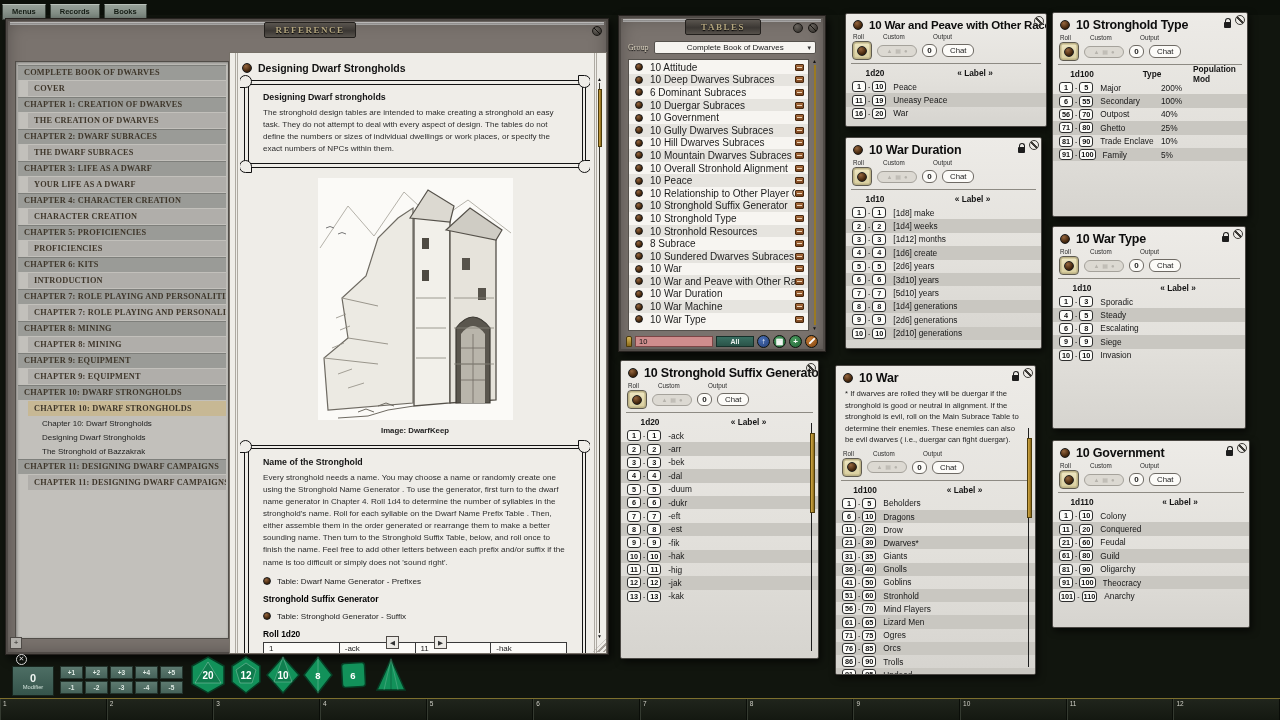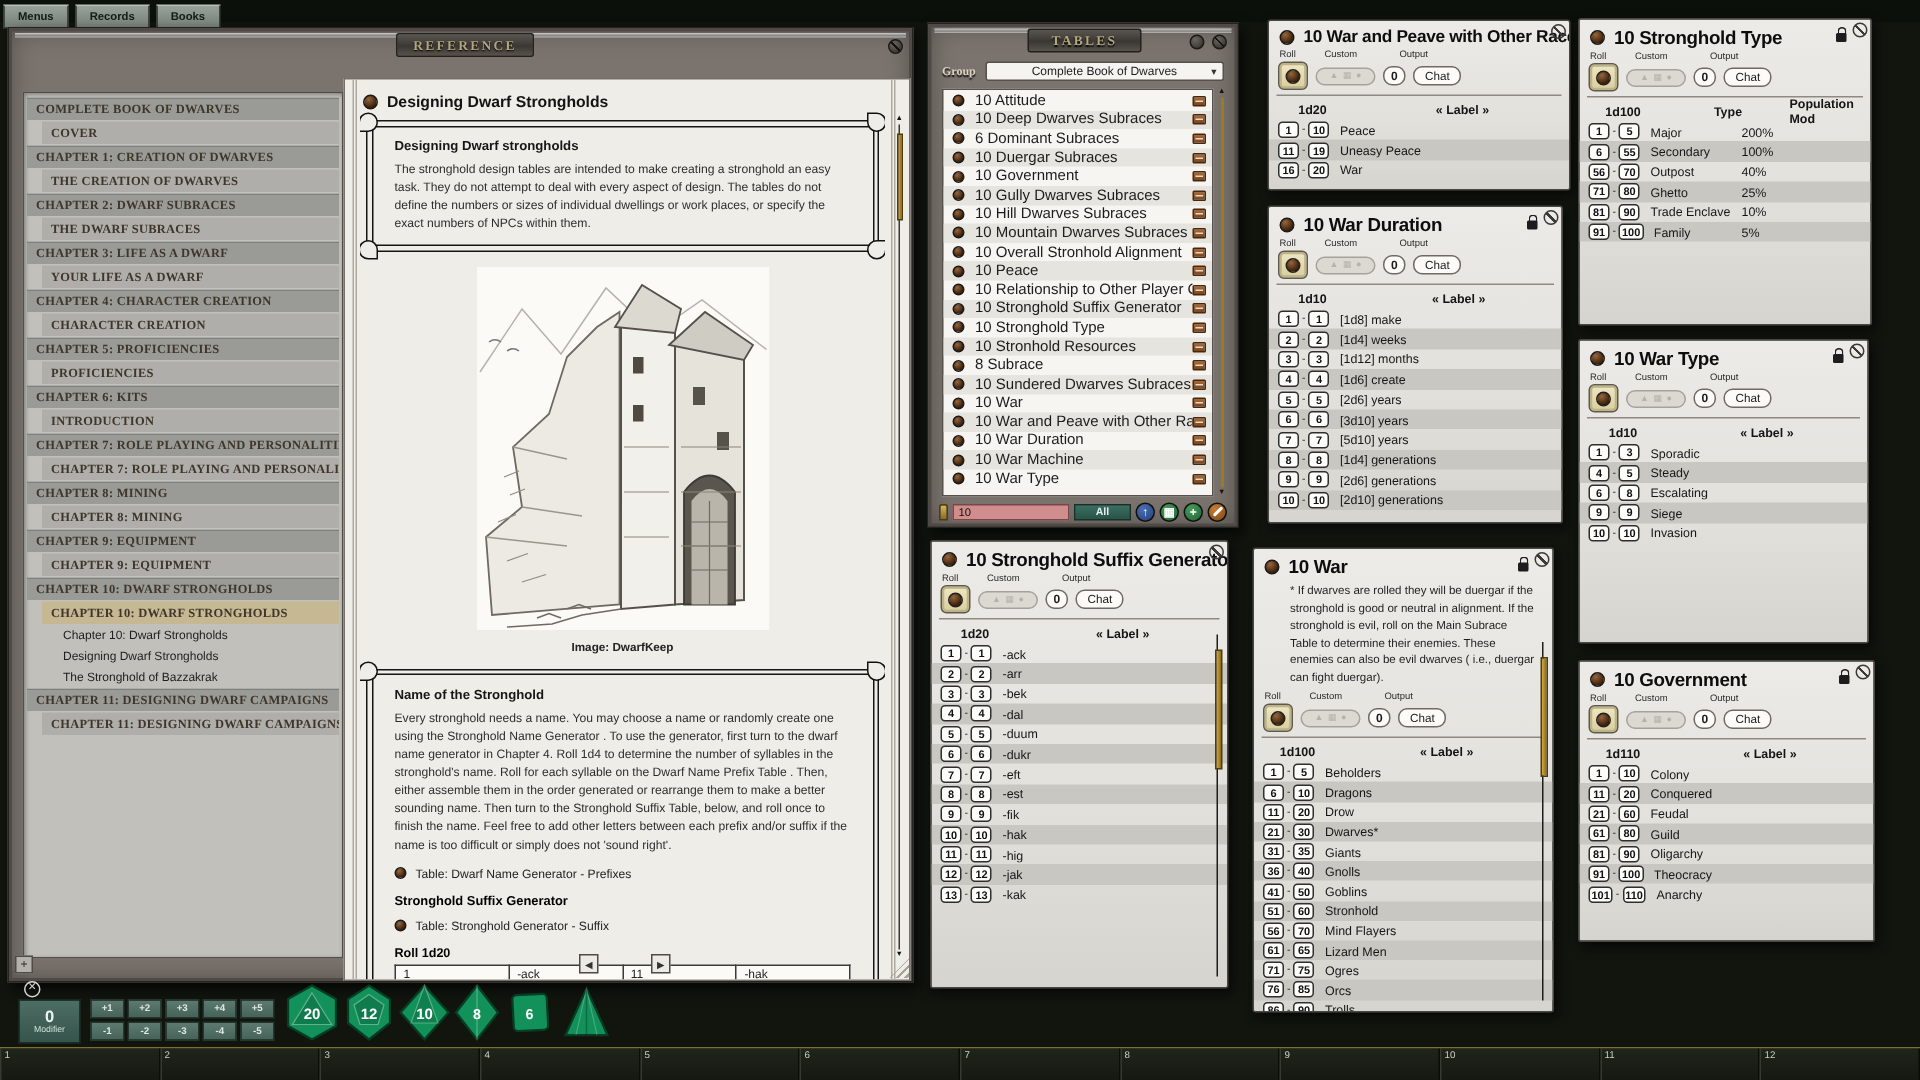--- a/index.html
+++ b/index.html
@@ -84,7 +84,7 @@
   #tables-pin{right:22px;top:7px}
   #tables-close{right:7px;top:7px}
   .group-row{position:absolute;top:24px;left:9px;right:9px;height:15px;display:flex;align-items:center;gap:6px}
-  .group-label{font-family:"Liberation Serif",serif;font-weight:bold;font-size:8px;color:#ded6c2;text-shadow:0 1px 1px #000}
+  .group-label{font-family:"Liberation Serif",serif;font-weight:normal;font-size:8px;color:#ded6c2;text-shadow:0 1px 1px #000}
   .group-select{flex:1;height:13px;background:#f6f4f0;border:1px solid #55514c;border-radius:2px;position:relative;
     display:flex;align-items:center;justify-content:center;font-size:8px;color:#1c1c1c;cursor:pointer}
   .group-select .caret{position:absolute;right:4px;font-size:7px;color:#333}

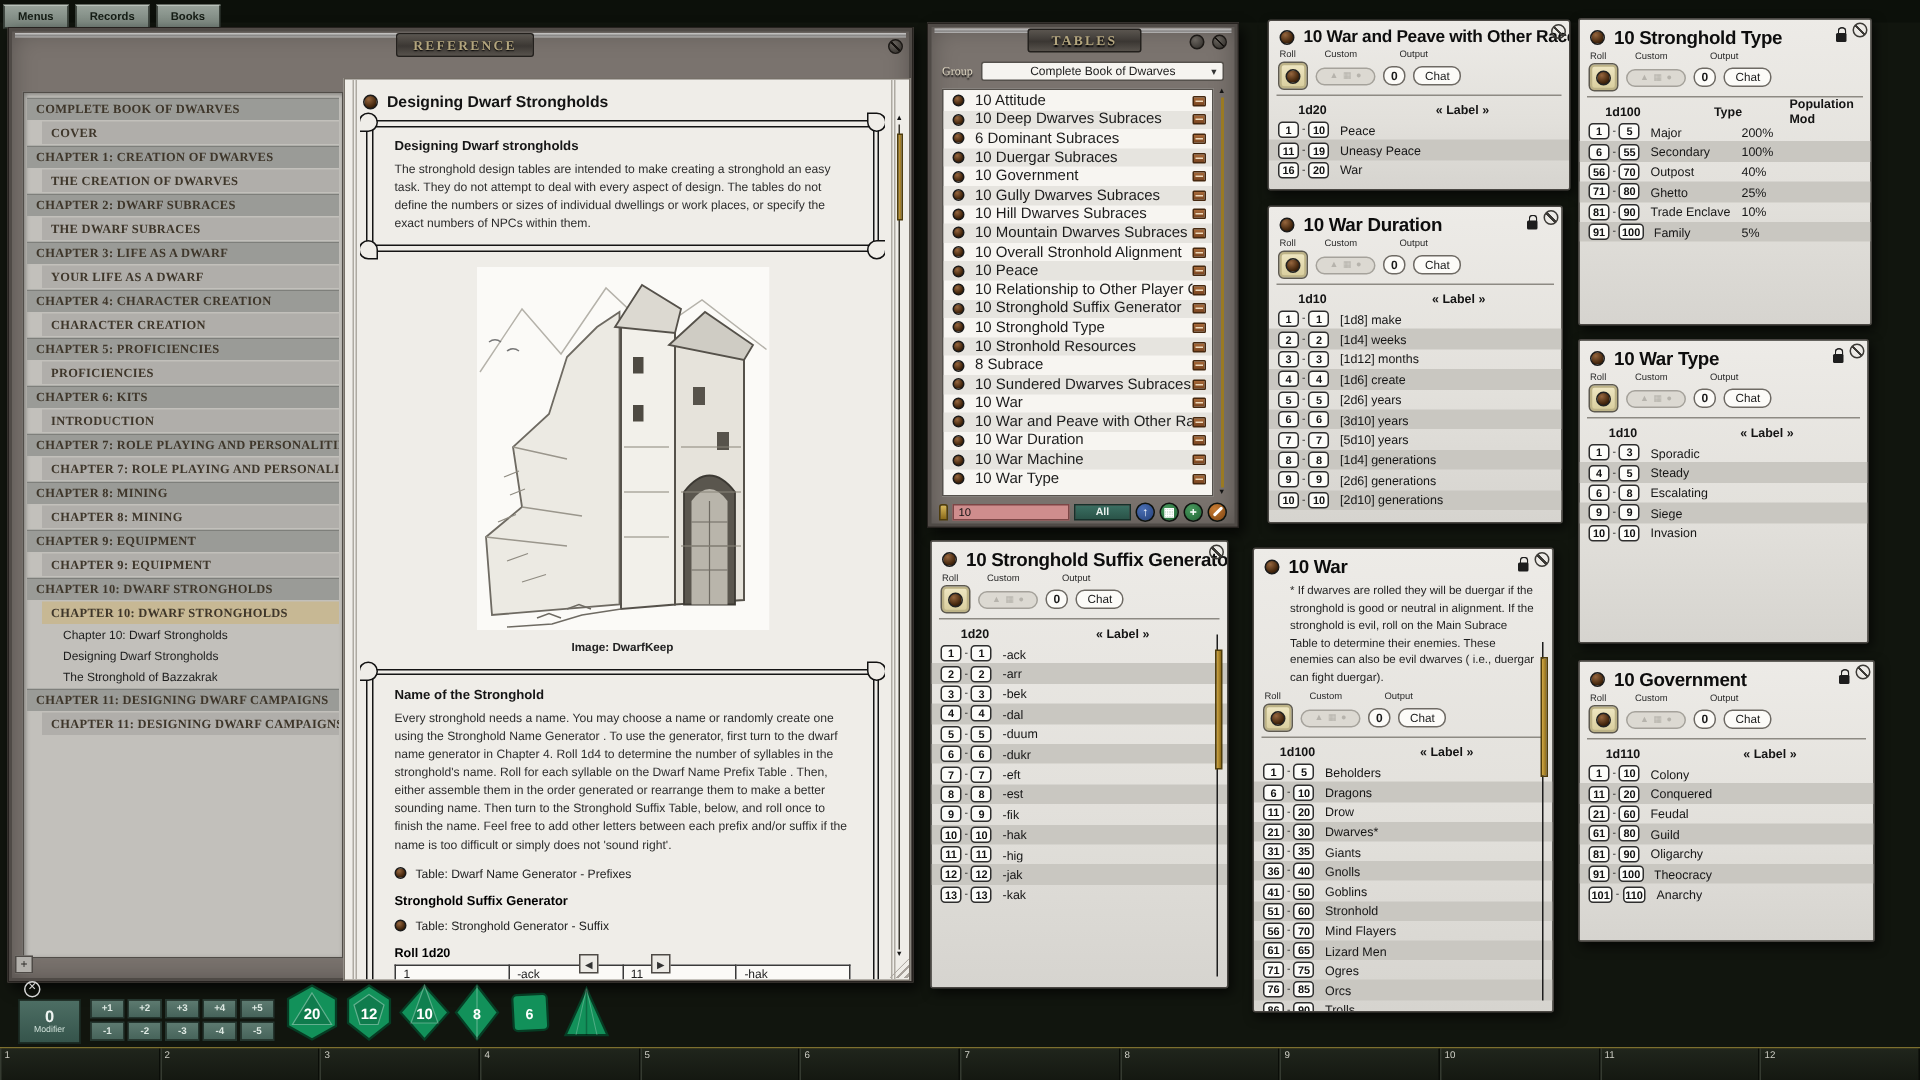--- a/index.html
+++ b/index.html
@@ -119,7 +119,7 @@
   .lock-icon::before{content:'';position:absolute;left:.5px;top:-4.5px;width:4px;height:4px;border:1.5px solid #1d1d1d;border-bottom:none;border-radius:3px 3px 0 0}
   .close-icon{position:absolute;right:2px;top:2px;width:10px;height:10px;border-radius:50%;border:1.5px solid #3c3a36;cursor:pointer;z-index:5;
     background:linear-gradient(45deg,transparent 43%,#3c3a36 43%,#3c3a36 57%,transparent 57%)}
-  .twin-note{font-size:7.7px;line-height:1.5;color:#1f1f1f;padding:2px 10px 3px 24px}
+  .twin-note{font-size:7.7px;line-height:1.5;color:#1f1f1f;padding:2px 10px 3px 9px}
   .ctl-labels{display:flex;font-size:6.3px;color:#2a2a2a;margin:1px 0 1px 7px}
   .ctl-labels span:nth-child(1){width:30px}
   .ctl-labels span:nth-child(2){width:50px}

